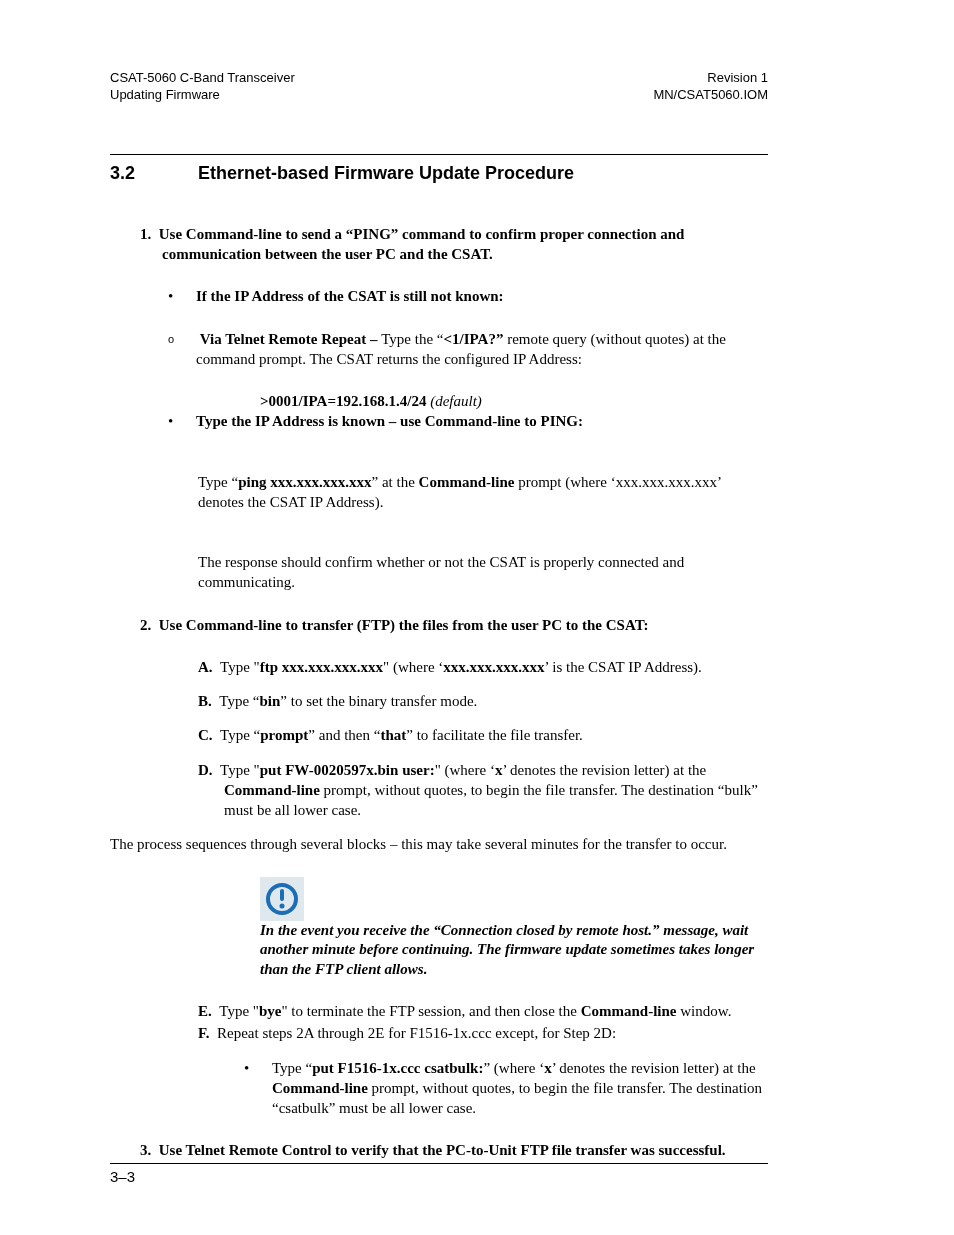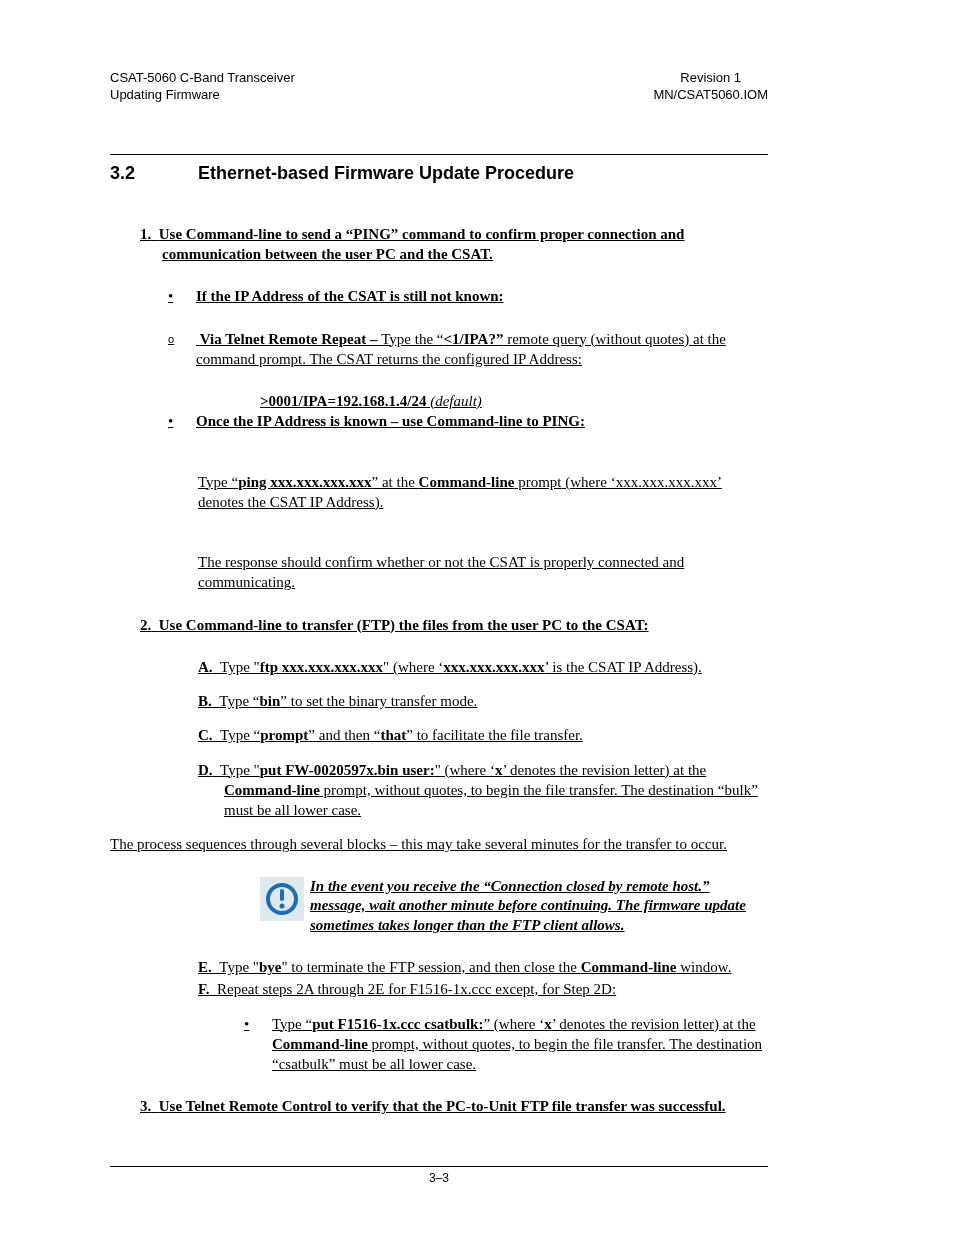--- a/index.html
+++ b/index.html
@@ -26,7 +26,7 @@
     margin-bottom: 50px;
   }
   .header-right {
-    text-align: center;
+    text-align: right;
   }
   .rule {
     border: none;

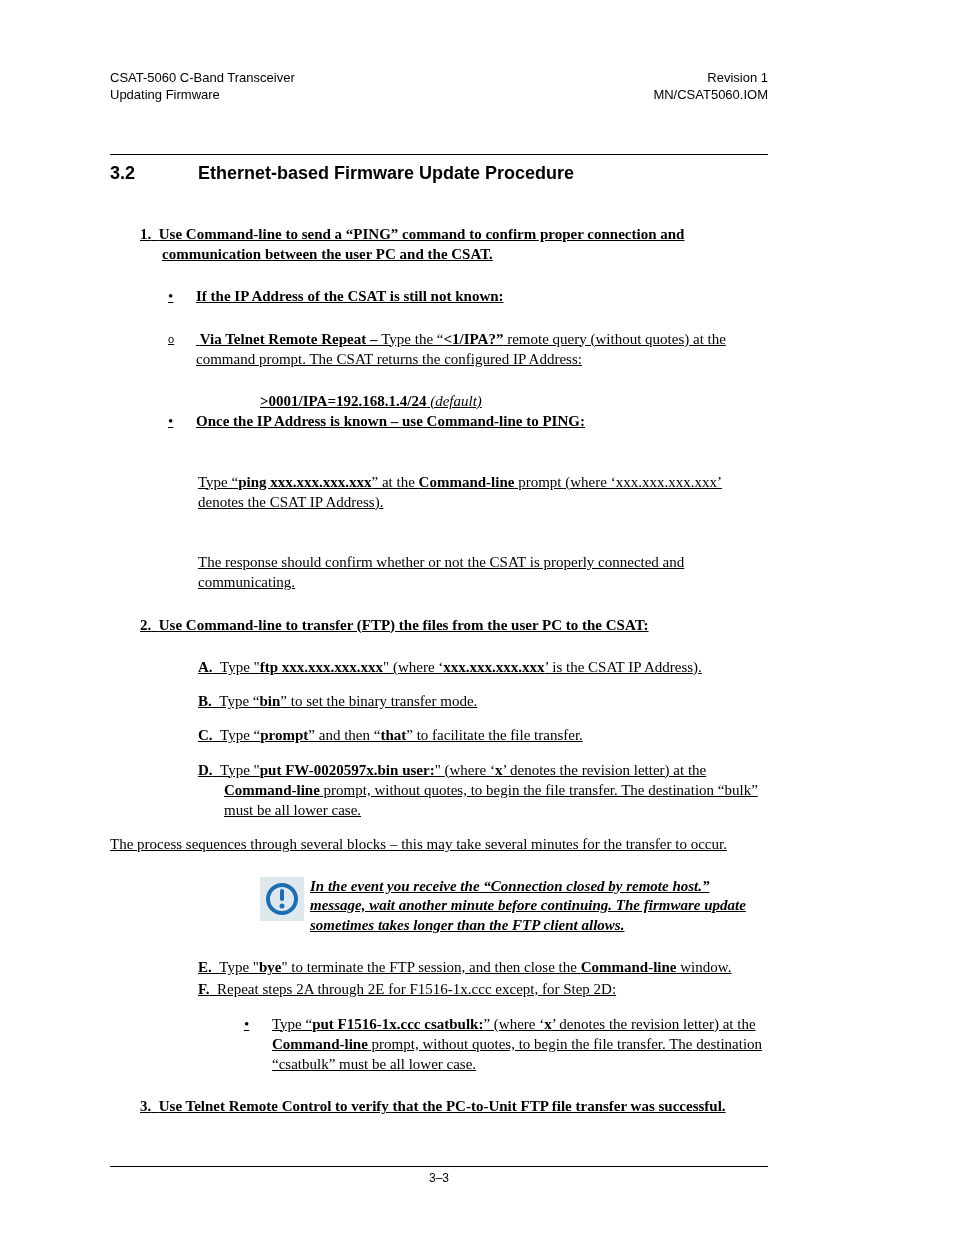--- a/index.html
+++ b/index.html
@@ -46,7 +46,6 @@
   .content {
     font-size: 15px;
     line-height: 1.35;
-    text-decoration: underline;
   }
   .ol-item {
     margin-left: 30px;

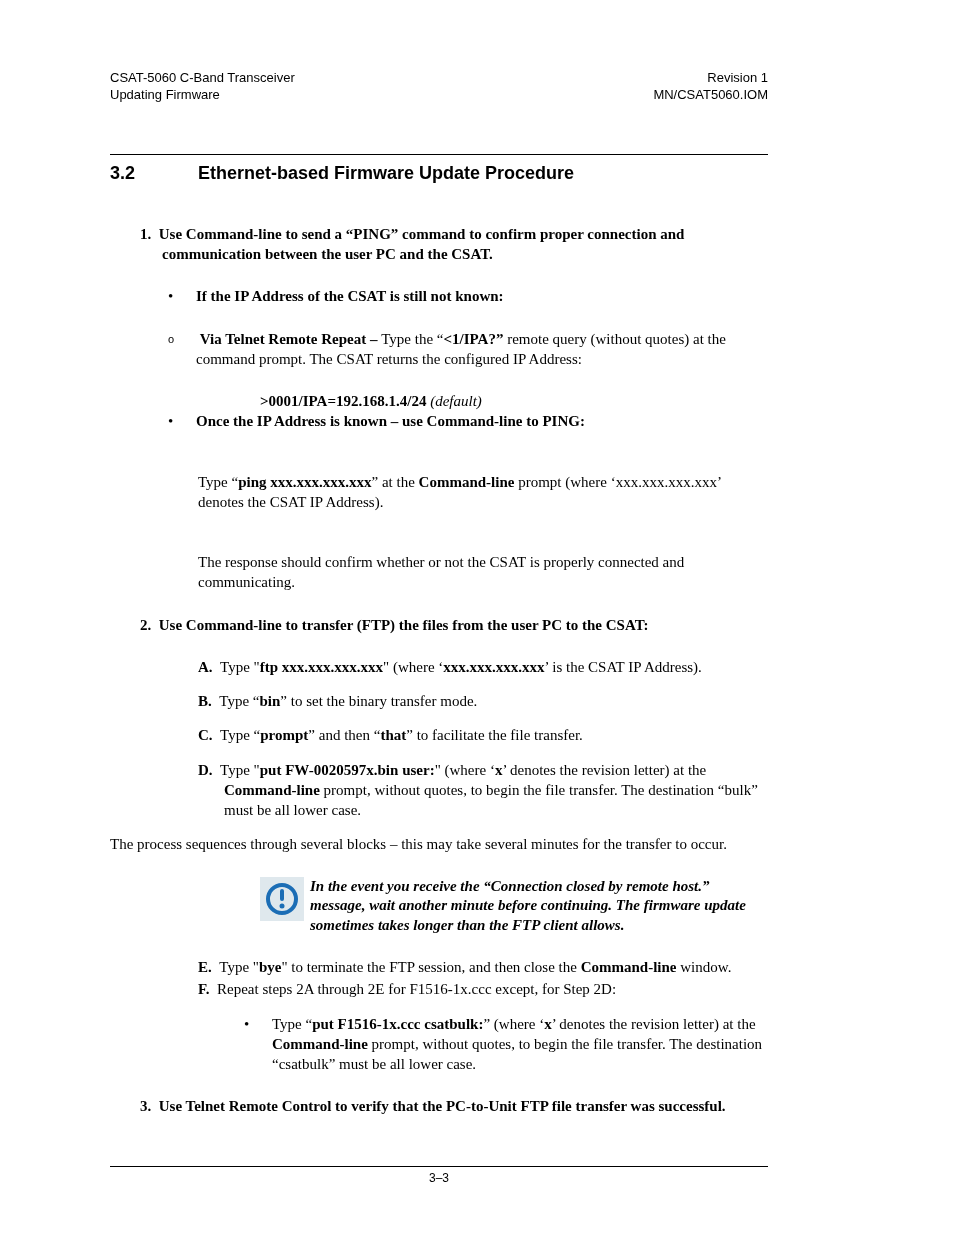--- a/index.html
+++ b/index.html
@@ -189,7 +189,7 @@
 
     <div class="sub1 bullet-row">
       <div class="bullet-dot">•</div>
-      <div><b>Once the IP Address is known – use Command-line to PING:</b></div>
+      <div><b>Type the IP Address is known – use Command-line to PING:</b></div>
     </div>
 
     <div class="sub2">

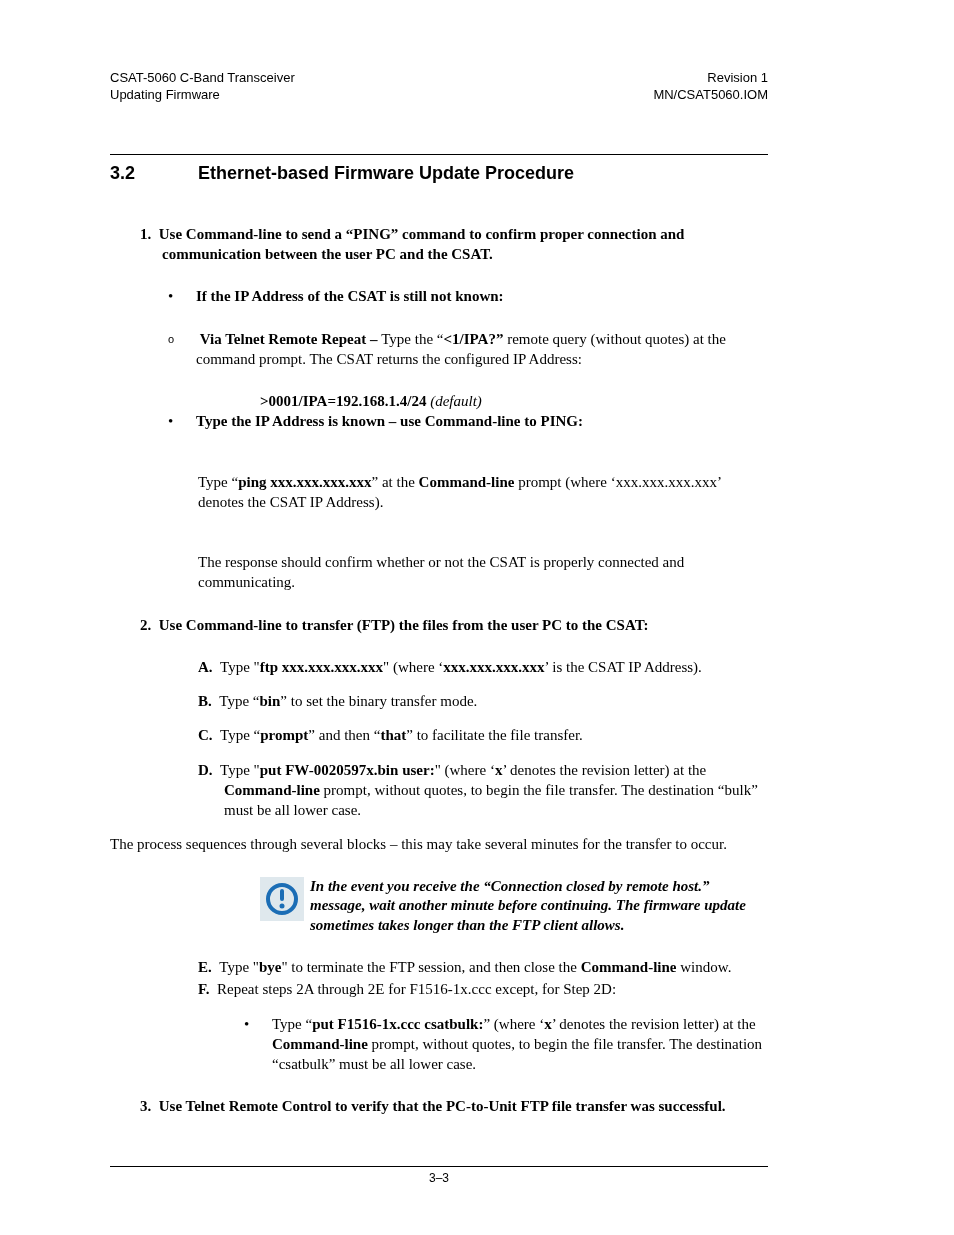--- a/index.html
+++ b/index.html
@@ -102,6 +102,7 @@
     margin-left: 150px;
     margin-bottom: 22px;
     align-items: flex-start;
+    flex-direction: column;
   }
   .note-icon {
     width: 44px;

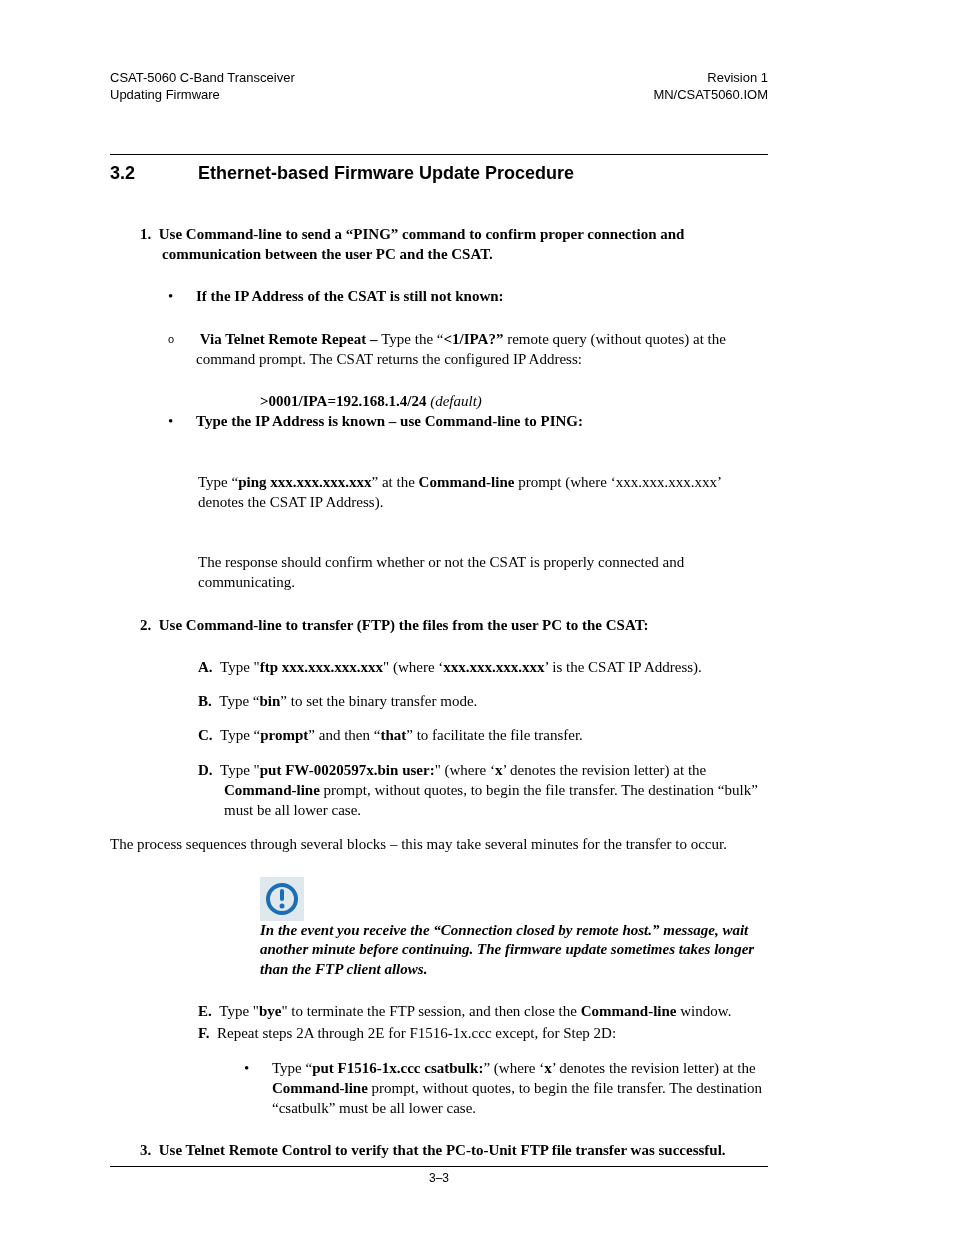--- a/index.html
+++ b/index.html
@@ -137,9 +137,9 @@
     margin: 0 0 4px 0;
   }
   .footer .pg {
-    text-align: center;
+    text-align: left;
     font-family: Arial, Helvetica, sans-serif;
-    font-size: 12px;
+    font-size: 15px;
   }
   b { font-weight: bold; }
   i { font-style: italic; }

